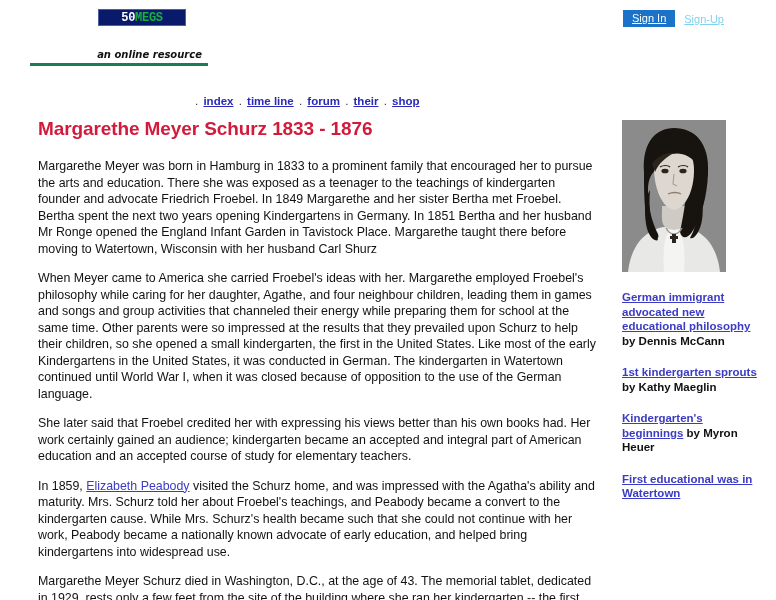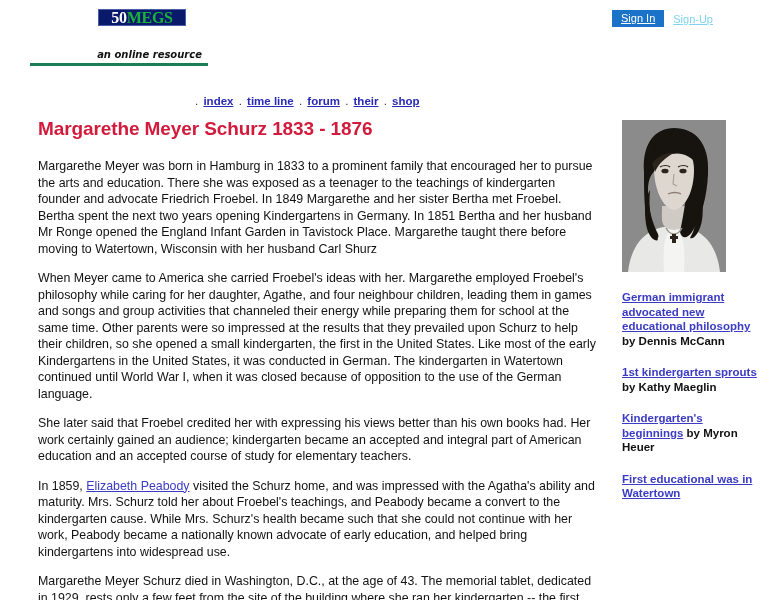--- a/index.html
+++ b/index.html
@@ -32,9 +32,9 @@
   .megs-inner {
     display: flex;
     align-items: center;
-    font-family: Liberation Serif, serif;
-    font-weight: bold;
-    font-size: 16px;
+    font-family: Liberation Mono, monospace;
+    font-weight: bold;
+    font-size: 12px;
     line-height: 12px;
   }
   .megs-50 { color: #ffffff; }

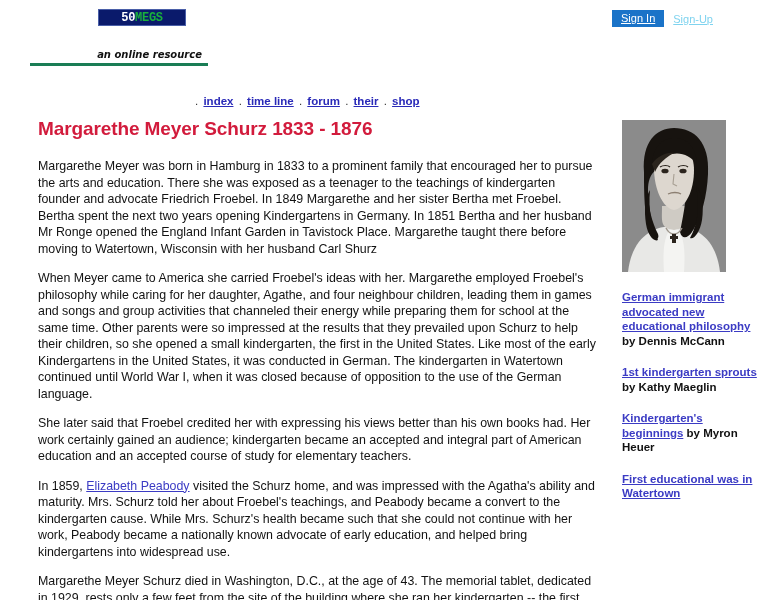--- a/index.html
+++ b/index.html
@@ -42,7 +42,7 @@
 
   .signin-wrap {
     position: absolute;
-    right: 63px; top: 10px;
+    right: 52px; top: 10px;
     display: flex;
     align-items: center;
     gap: 9px;

